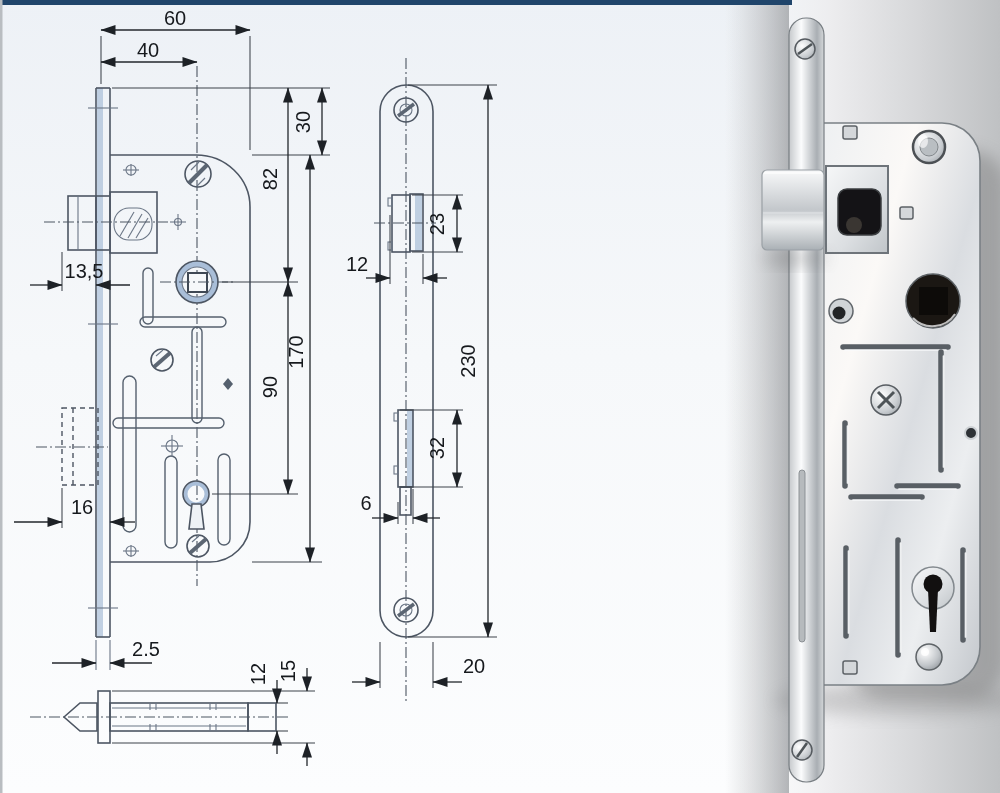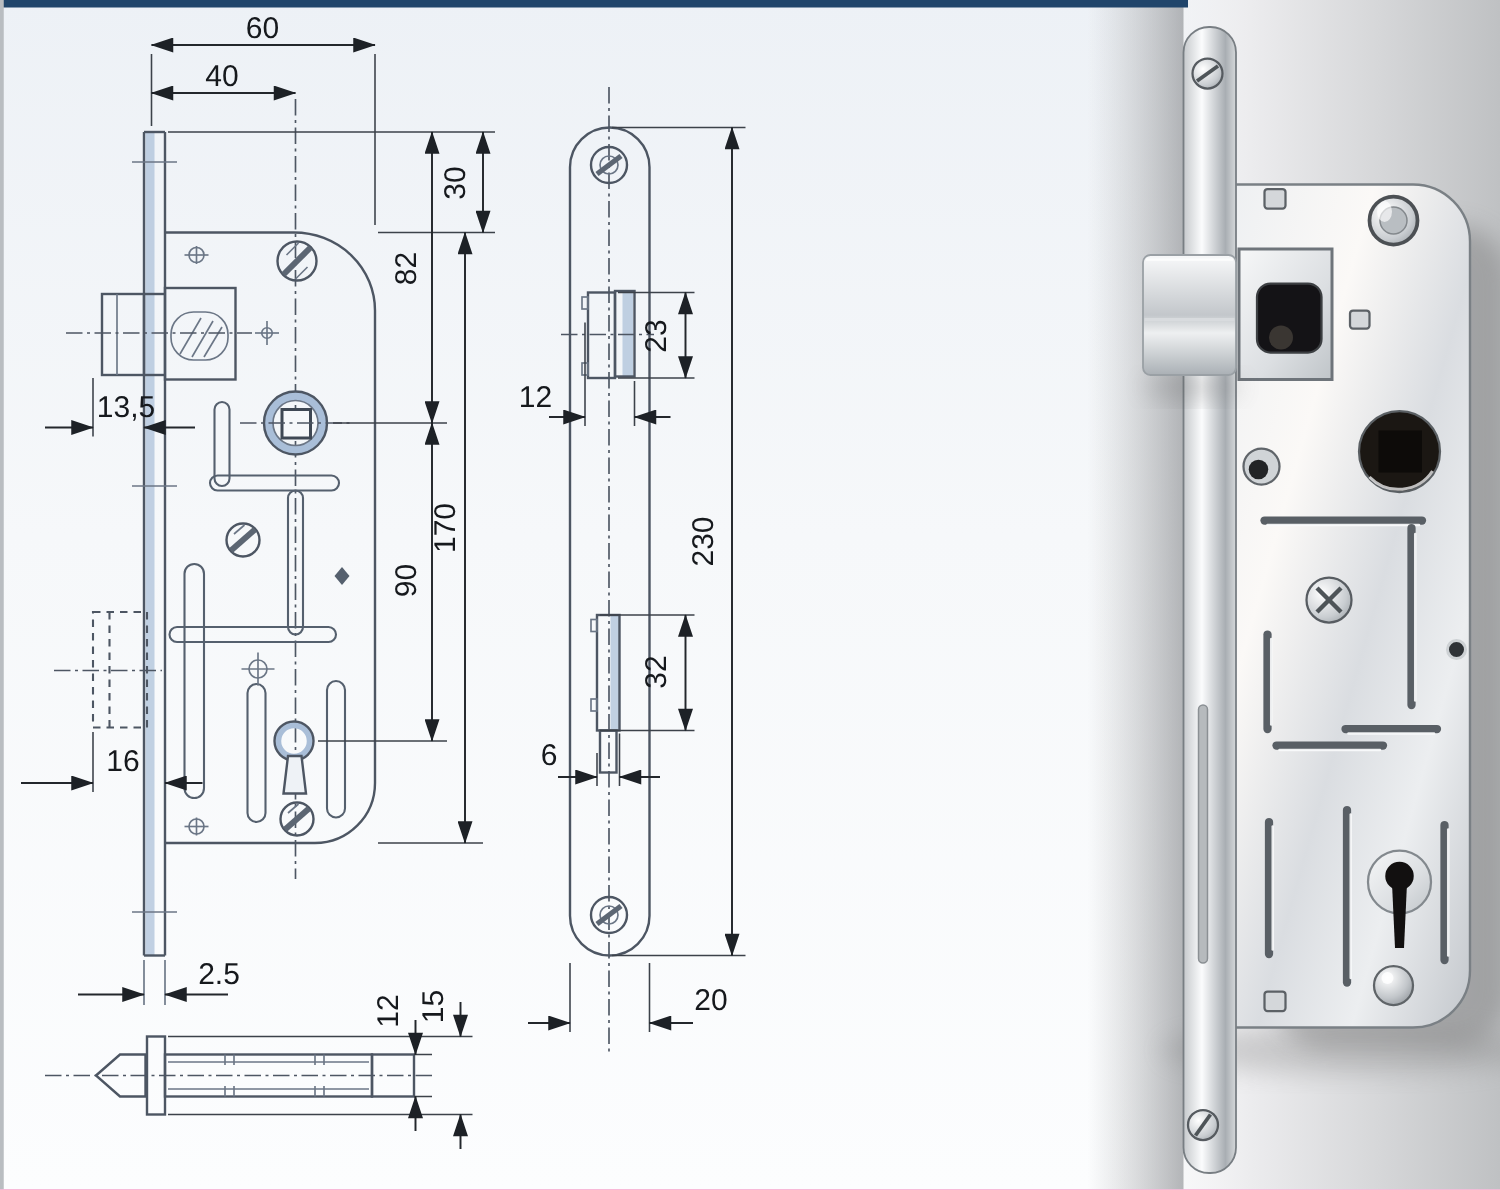--- a/index.html
+++ b/index.html
@@ -3,7 +3,7 @@
 <meta charset="utf-8">
 <style>
   html,body{margin:0;padding:0;background:#ffffff;}
-  .stage{position:relative;width:1000px;height:793px;background:#ec4899;overflow:hidden;
+  .stage{position:relative;width:1000px;height:793px;background:#a16207;overflow:hidden;
          font-family:"Liberation Sans", sans-serif;}
   svg{display:block;}
   .dim-label{font-family:"Liberation Sans", sans-serif;font-size:20px;fill:#16191d;}

